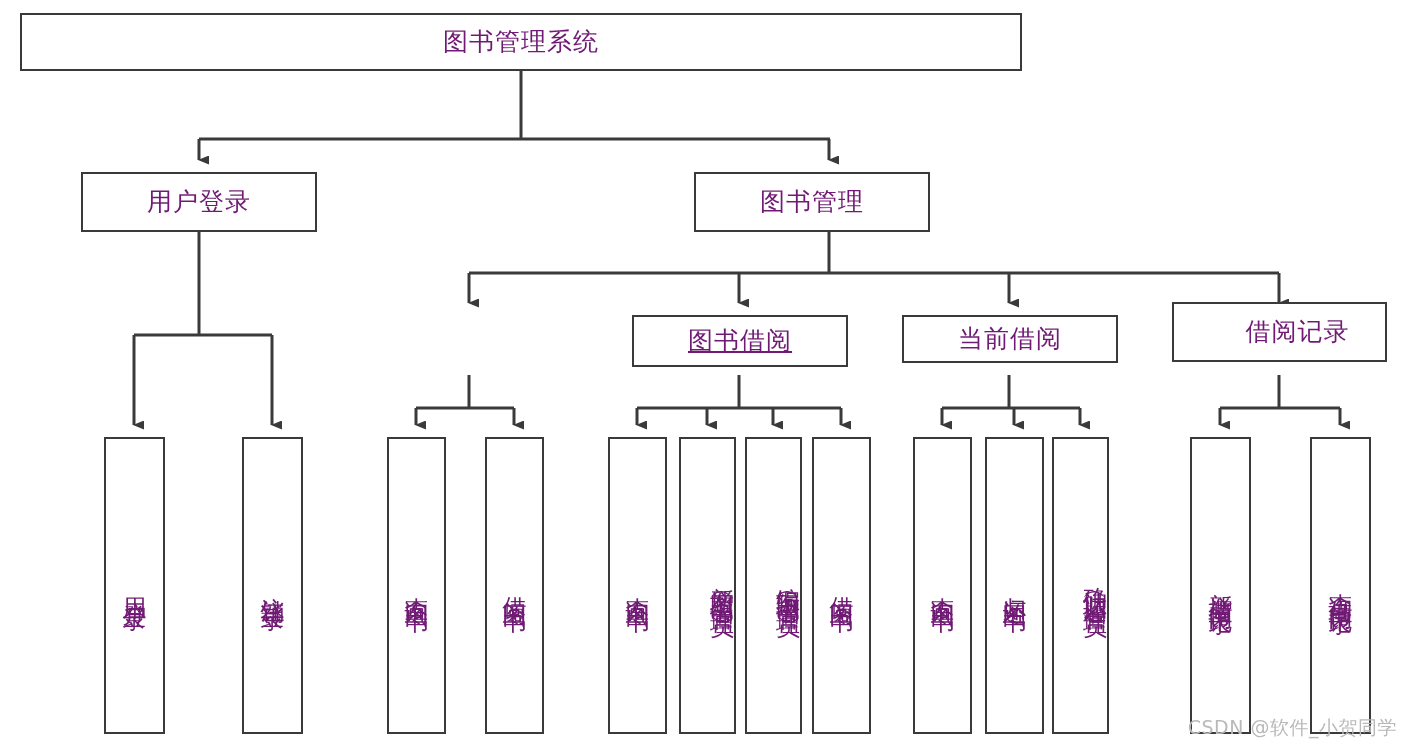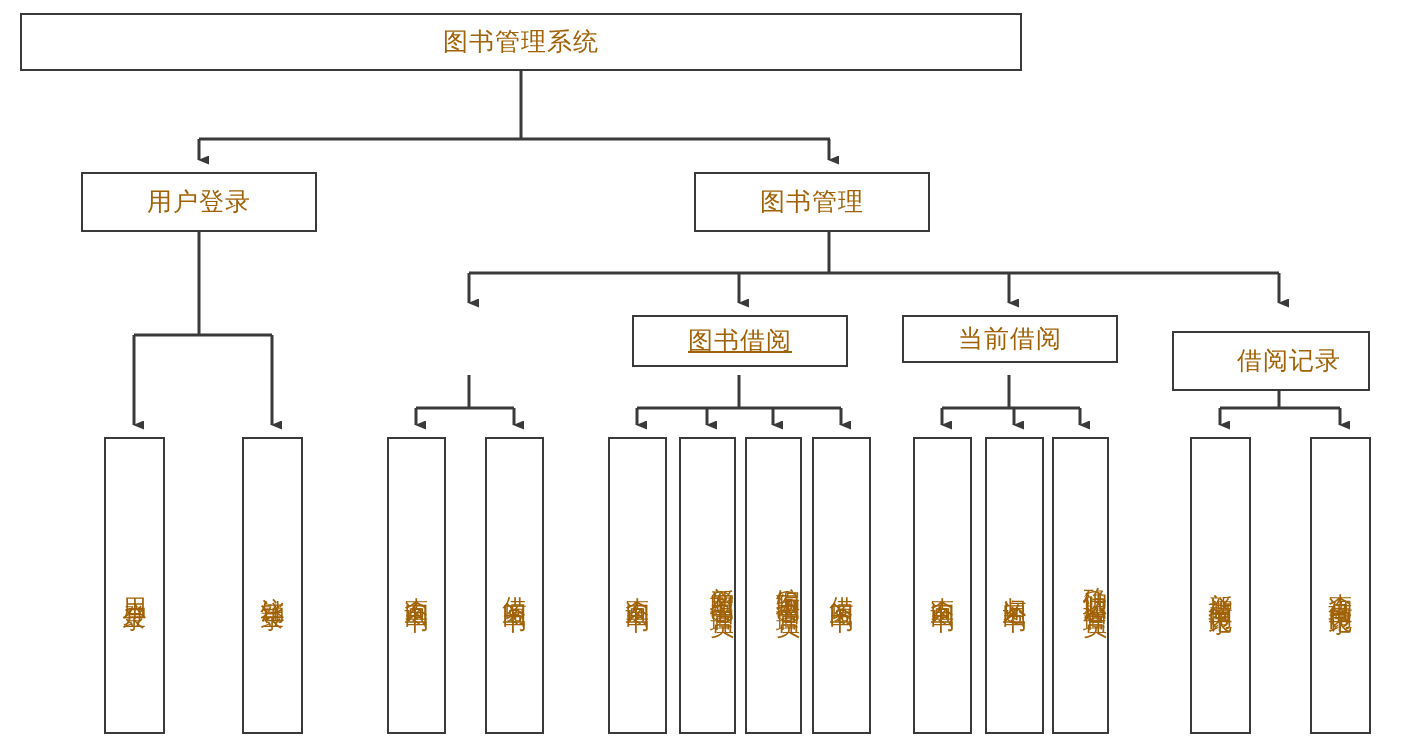--- a/index.html
+++ b/index.html
@@ -33,7 +33,7 @@
     display: flex;
     align-items: center;
     justify-content: center;
-    color: #a16207;
+    color: #701a75;
   }
   .node.h {
     font-size: 25px;

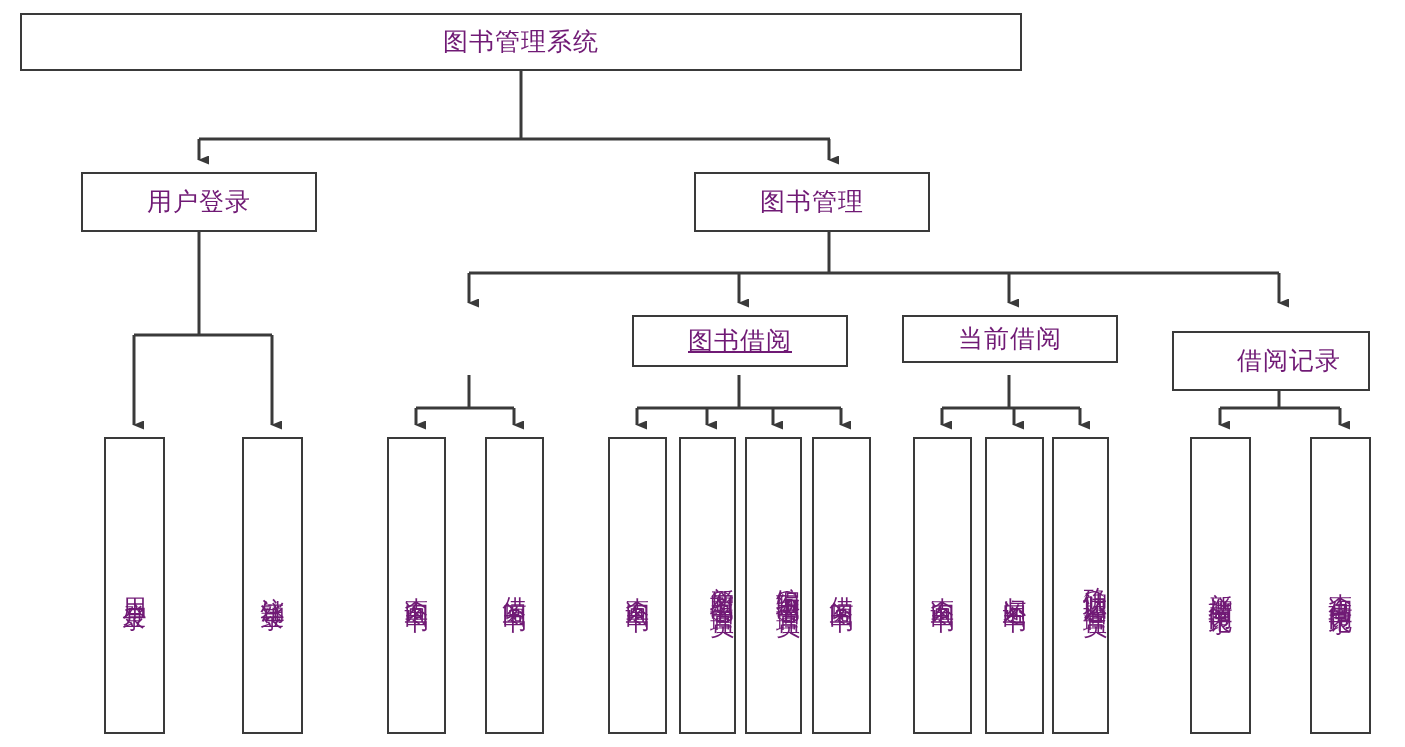--- a/index.html
+++ b/index.html
@@ -128,7 +128,7 @@
 
   <div class="node h" style="left:632px; top:315px; width:216px; height:52px;text-decoration:underline;">图书借阅</div>
   <div class="node h" style="left:902px; top:315px; width:216px; height:48px;">当前借阅</div>
-  <div class="node h" style="left:1172px; top:331px; width:198px; height:60px;padding-left:36px;">借阅记录</div>
+  <div class="node h" style="left:1172px; top:302px; width:215px; height:60px;padding-left:36px;">借阅记录</div>
 
   <div class="node v mid" style="left:104px; top:437px; width:61px; height:297px;">用户登录</div>
   <div class="node v mid" style="left:242px; top:437px; width:61px; height:297px;">注销登录</div>

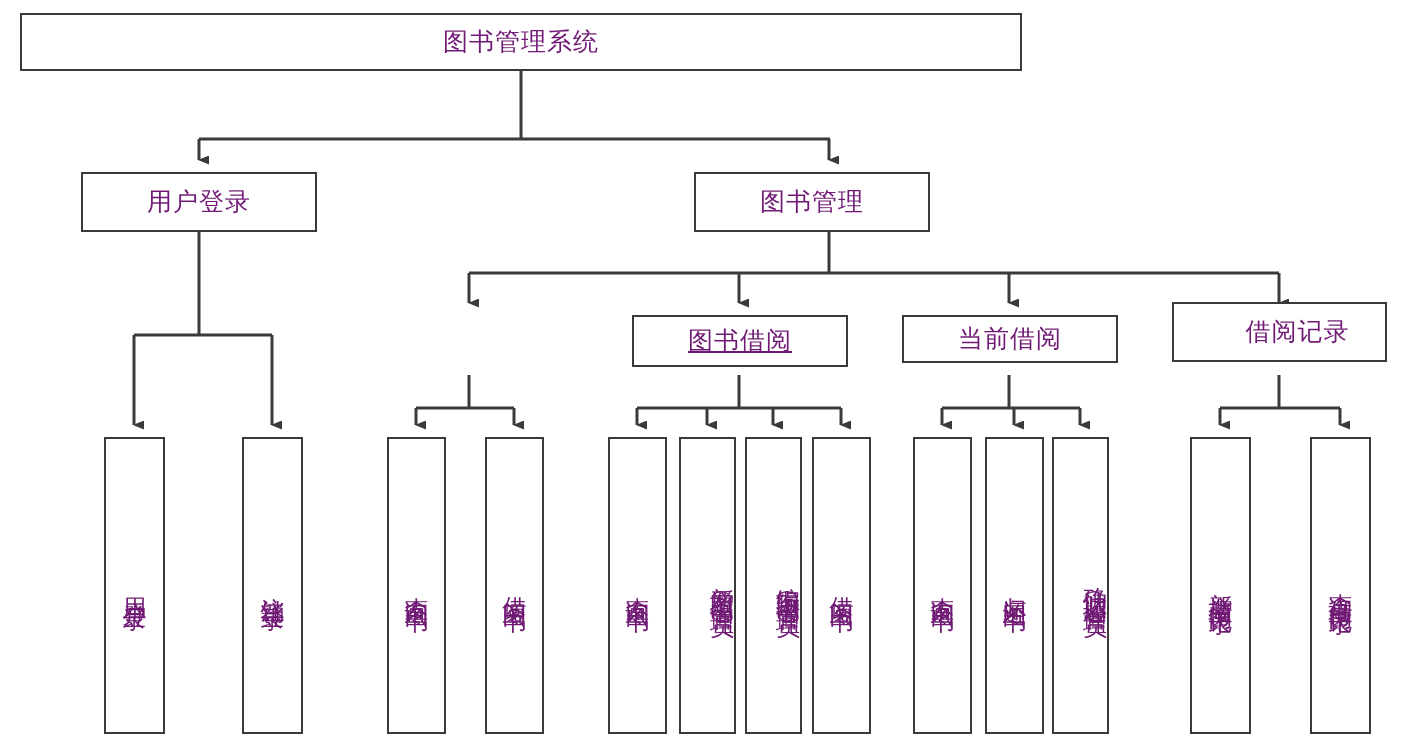--- a/index.html
+++ b/index.html
@@ -148,6 +148,7 @@
   <div class="node v mid" style="left:1190px; top:437px; width:61px; height:297px;">新增借阅记录</div>
   <div class="node v mid" style="left:1310px; top:437px; width:61px; height:297px;">查询借阅记录</div>
 
+  <div class="watermark">CSDN @软件_小贺同学</div>
 
 </div>
 

